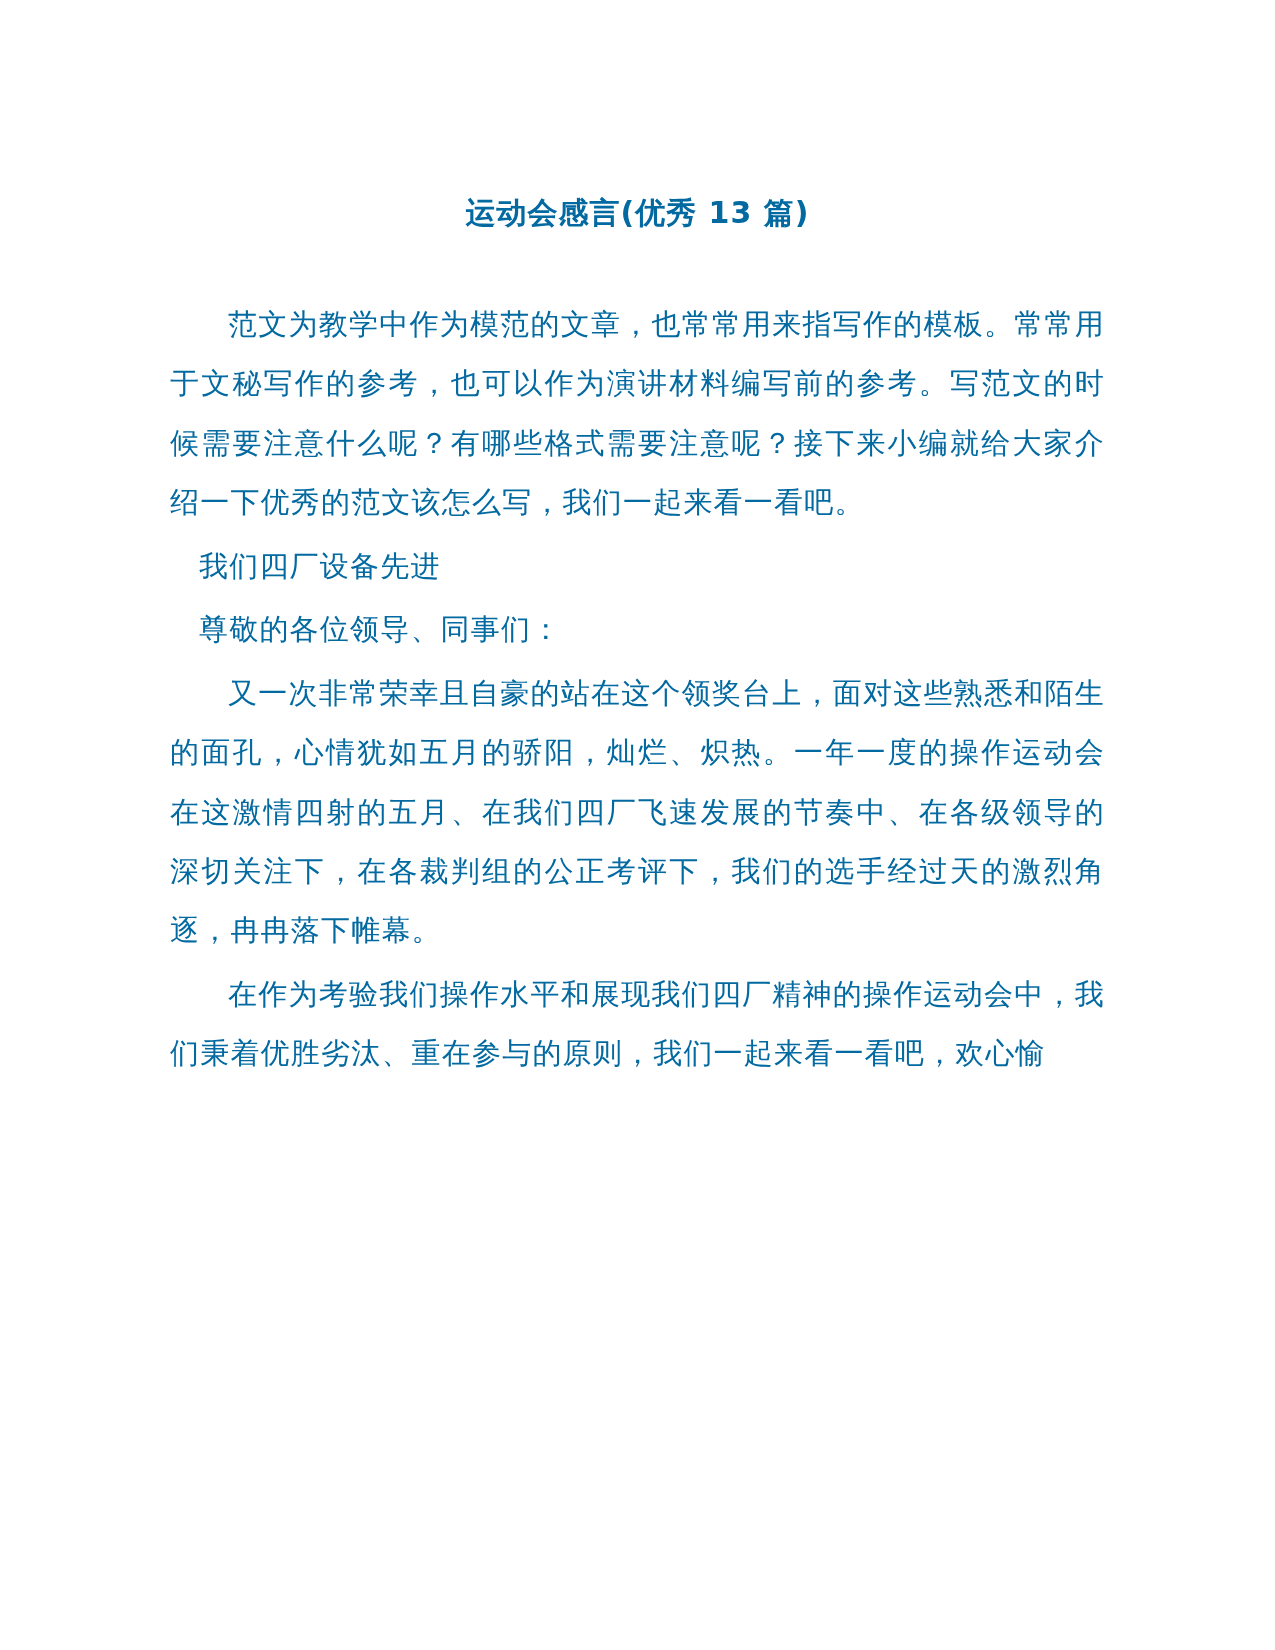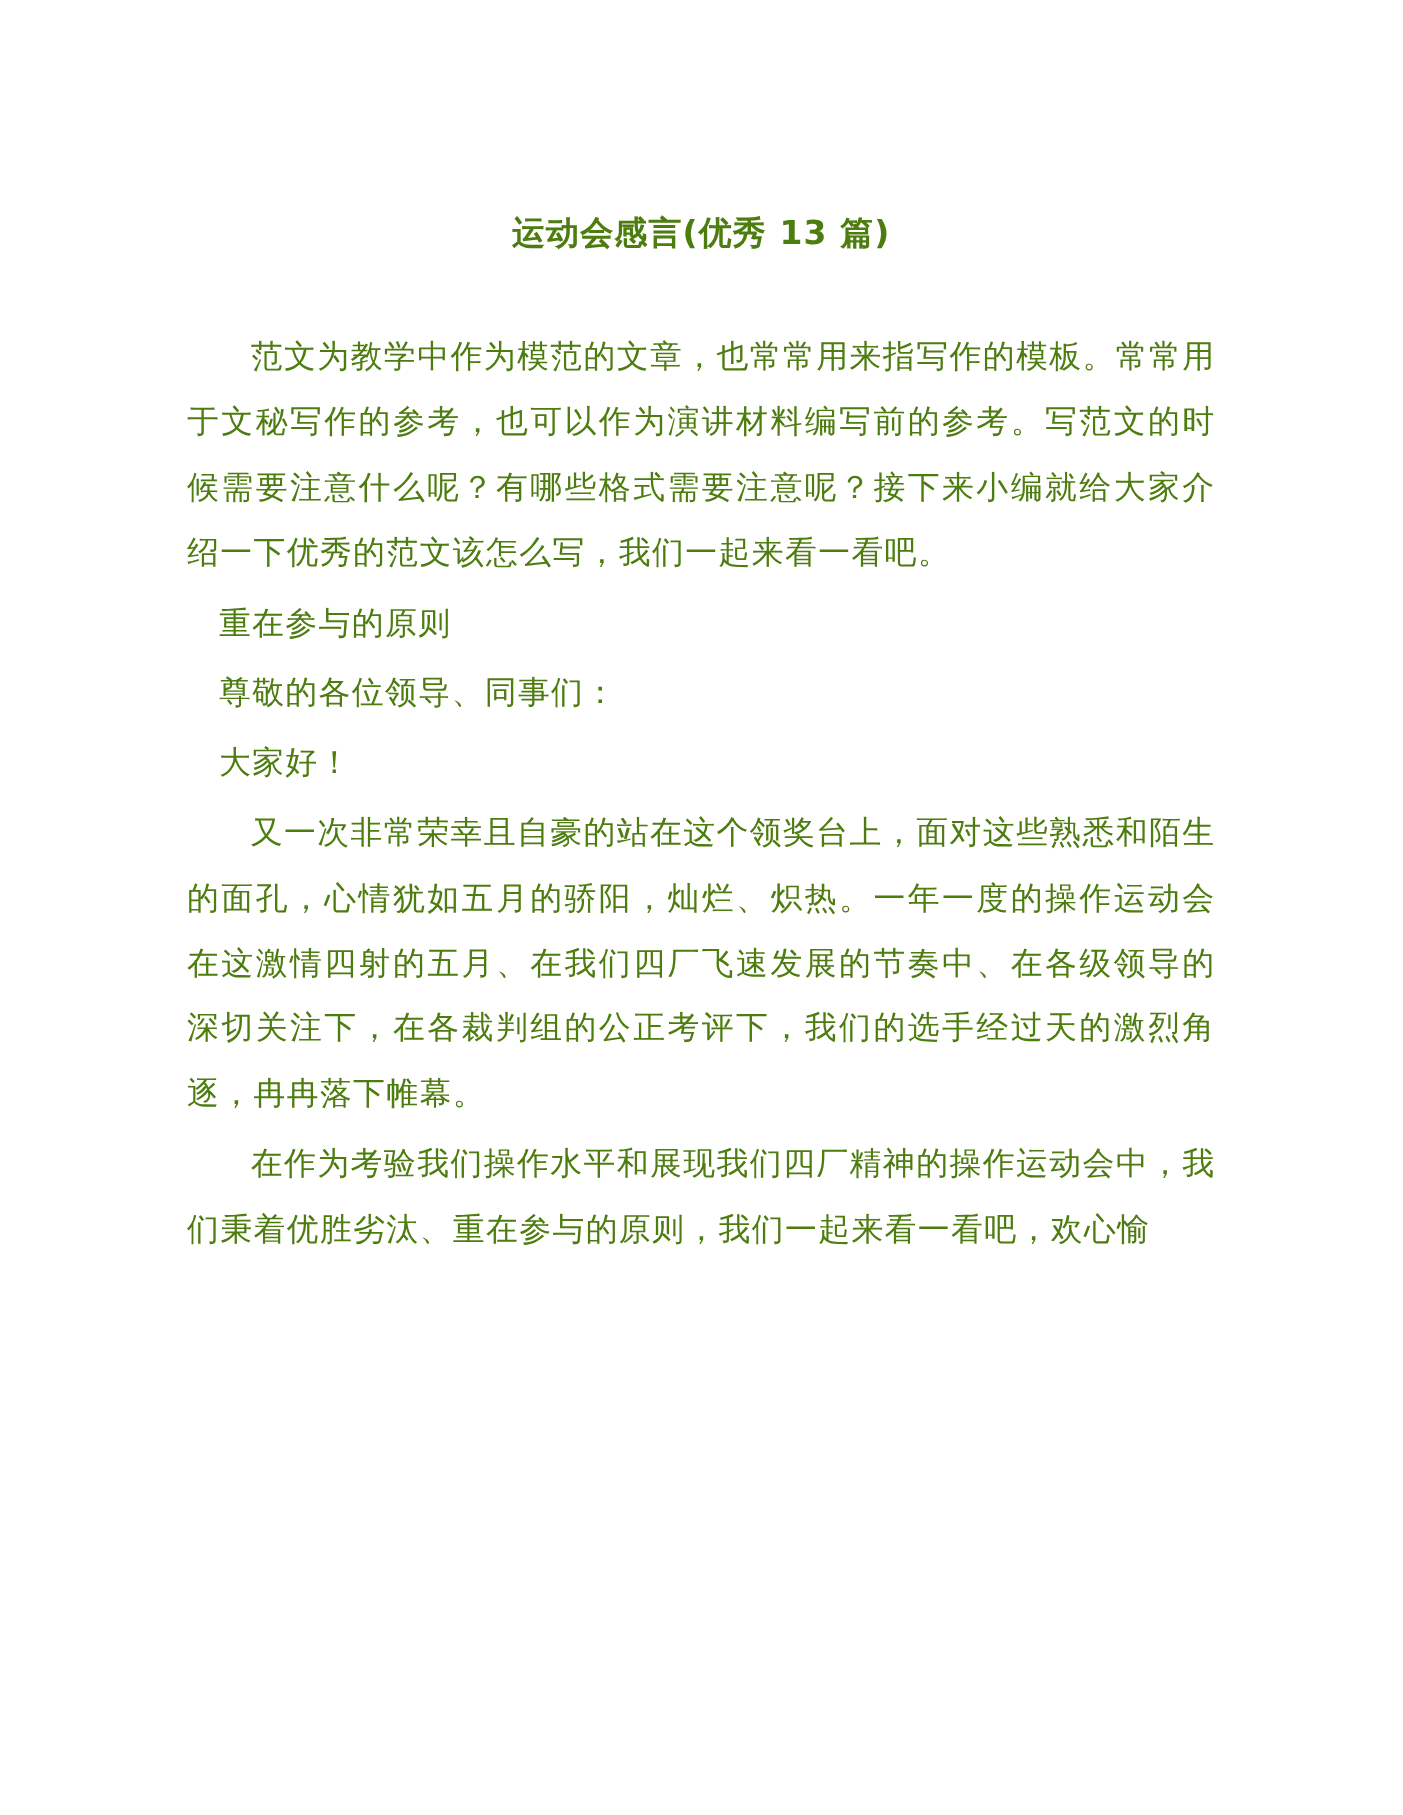--- a/index.html
+++ b/index.html
@@ -16,7 +16,7 @@
     position: relative;
     overflow: hidden;
     font-family: "DejaVu Serif", serif;
-    color: #4d7c0f;
+    color: #0369a1;
   }
   .doc-title {
     text-align: center;

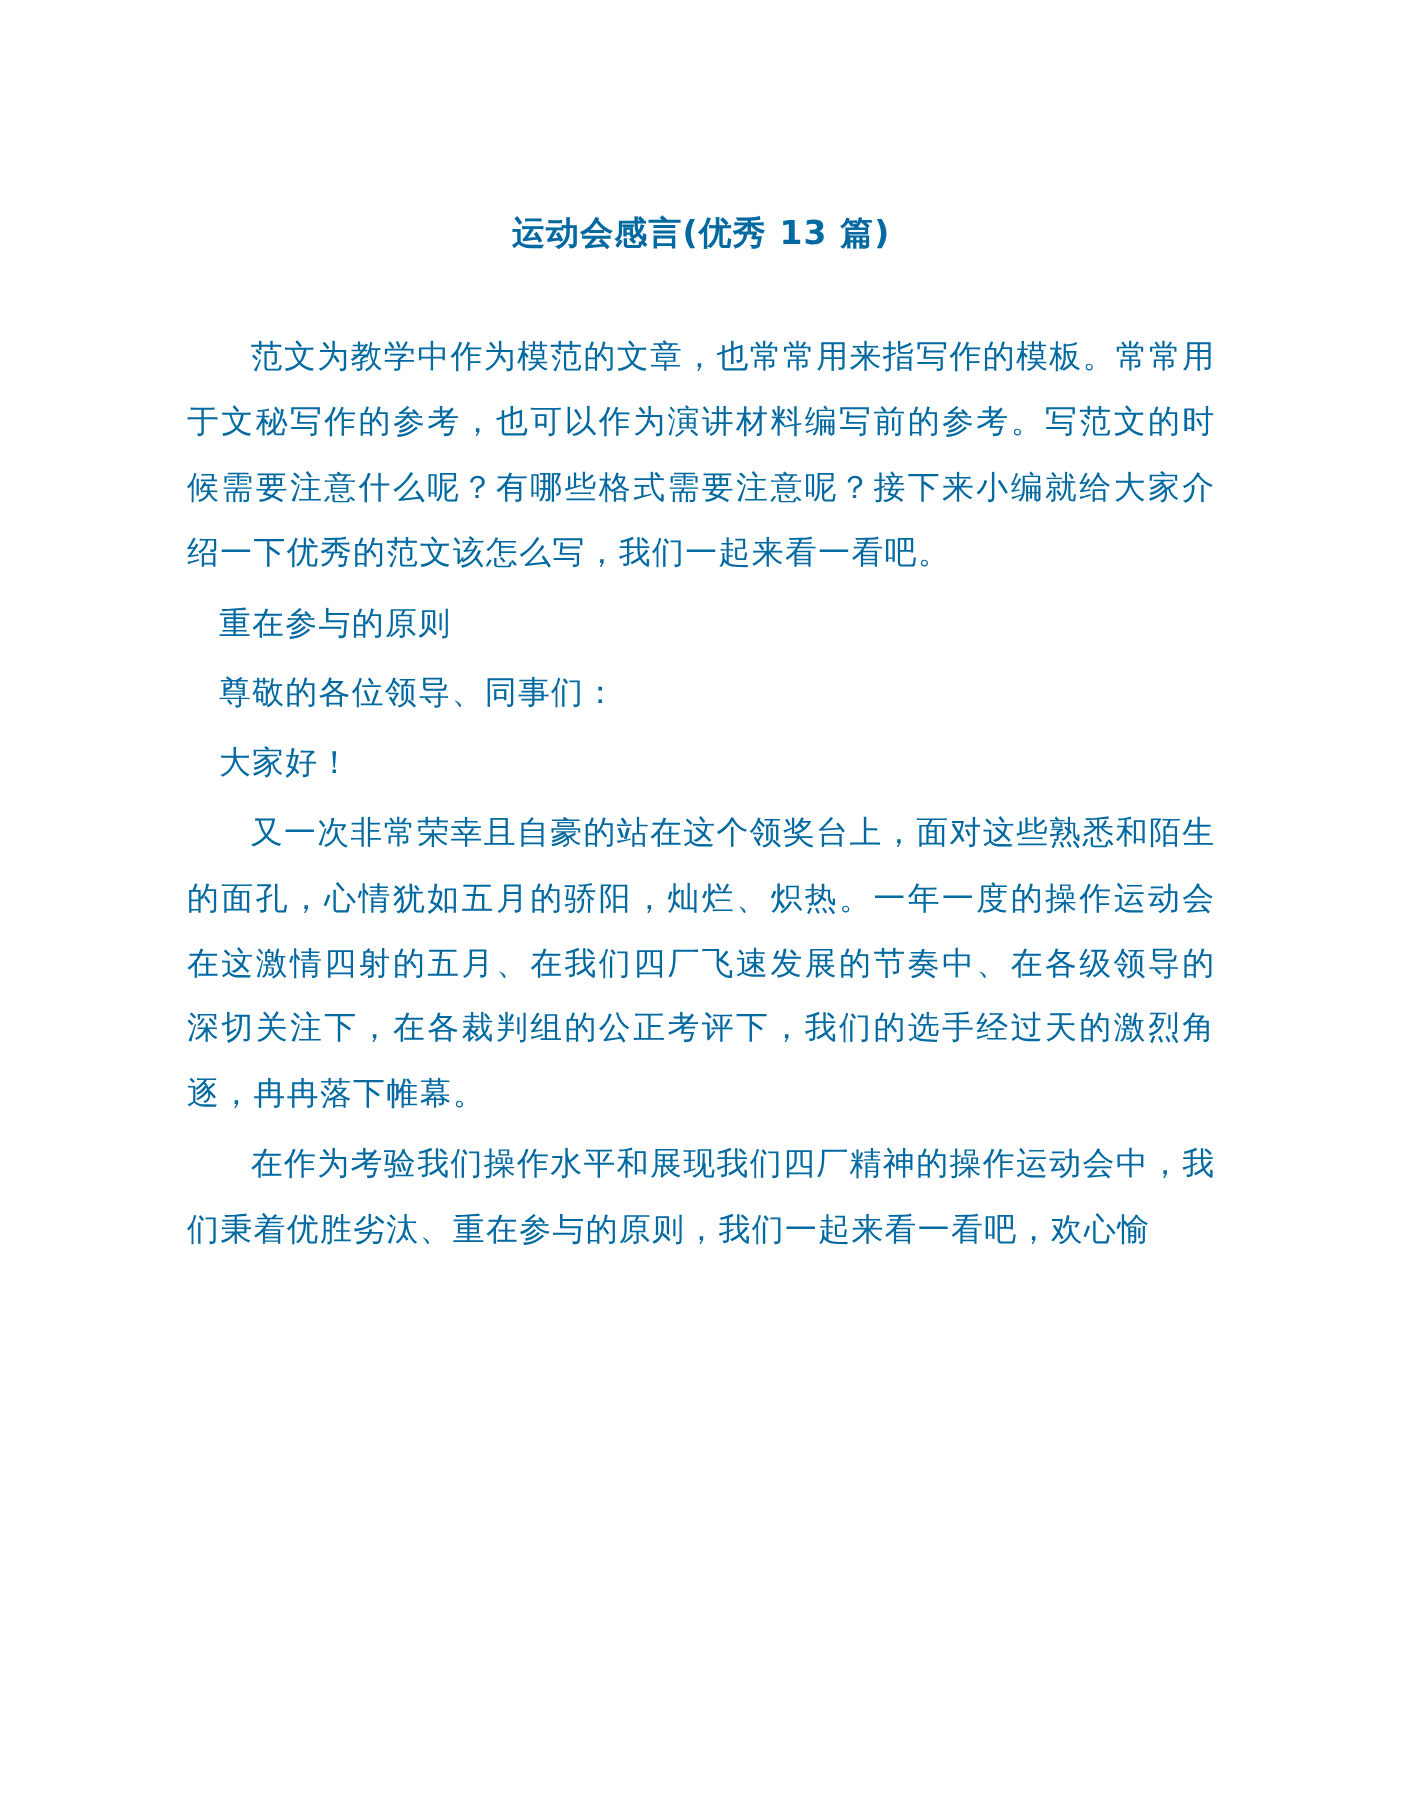--- a/index.html
+++ b/index.html
@@ -52,7 +52,7 @@
 
   <p class="para indent">范文为教学中作为模范的文章，也常常用来指写作的模板。常常用于文秘写作的参考，也可以作为演讲材料编写前的参考。写范文的时候需要注意什么呢？有哪些格式需要注意呢？接下来小编就给大家介绍一下优秀的范文该怎么写，我们一起来看一看吧。</p>
 
-  <p class="para noindent">重在参与的原则</p>
+  <p class="para noindent">我们四厂设备先进</p>
 
   <p class="para noindent">尊敬的各位领导、同事们：</p>
 

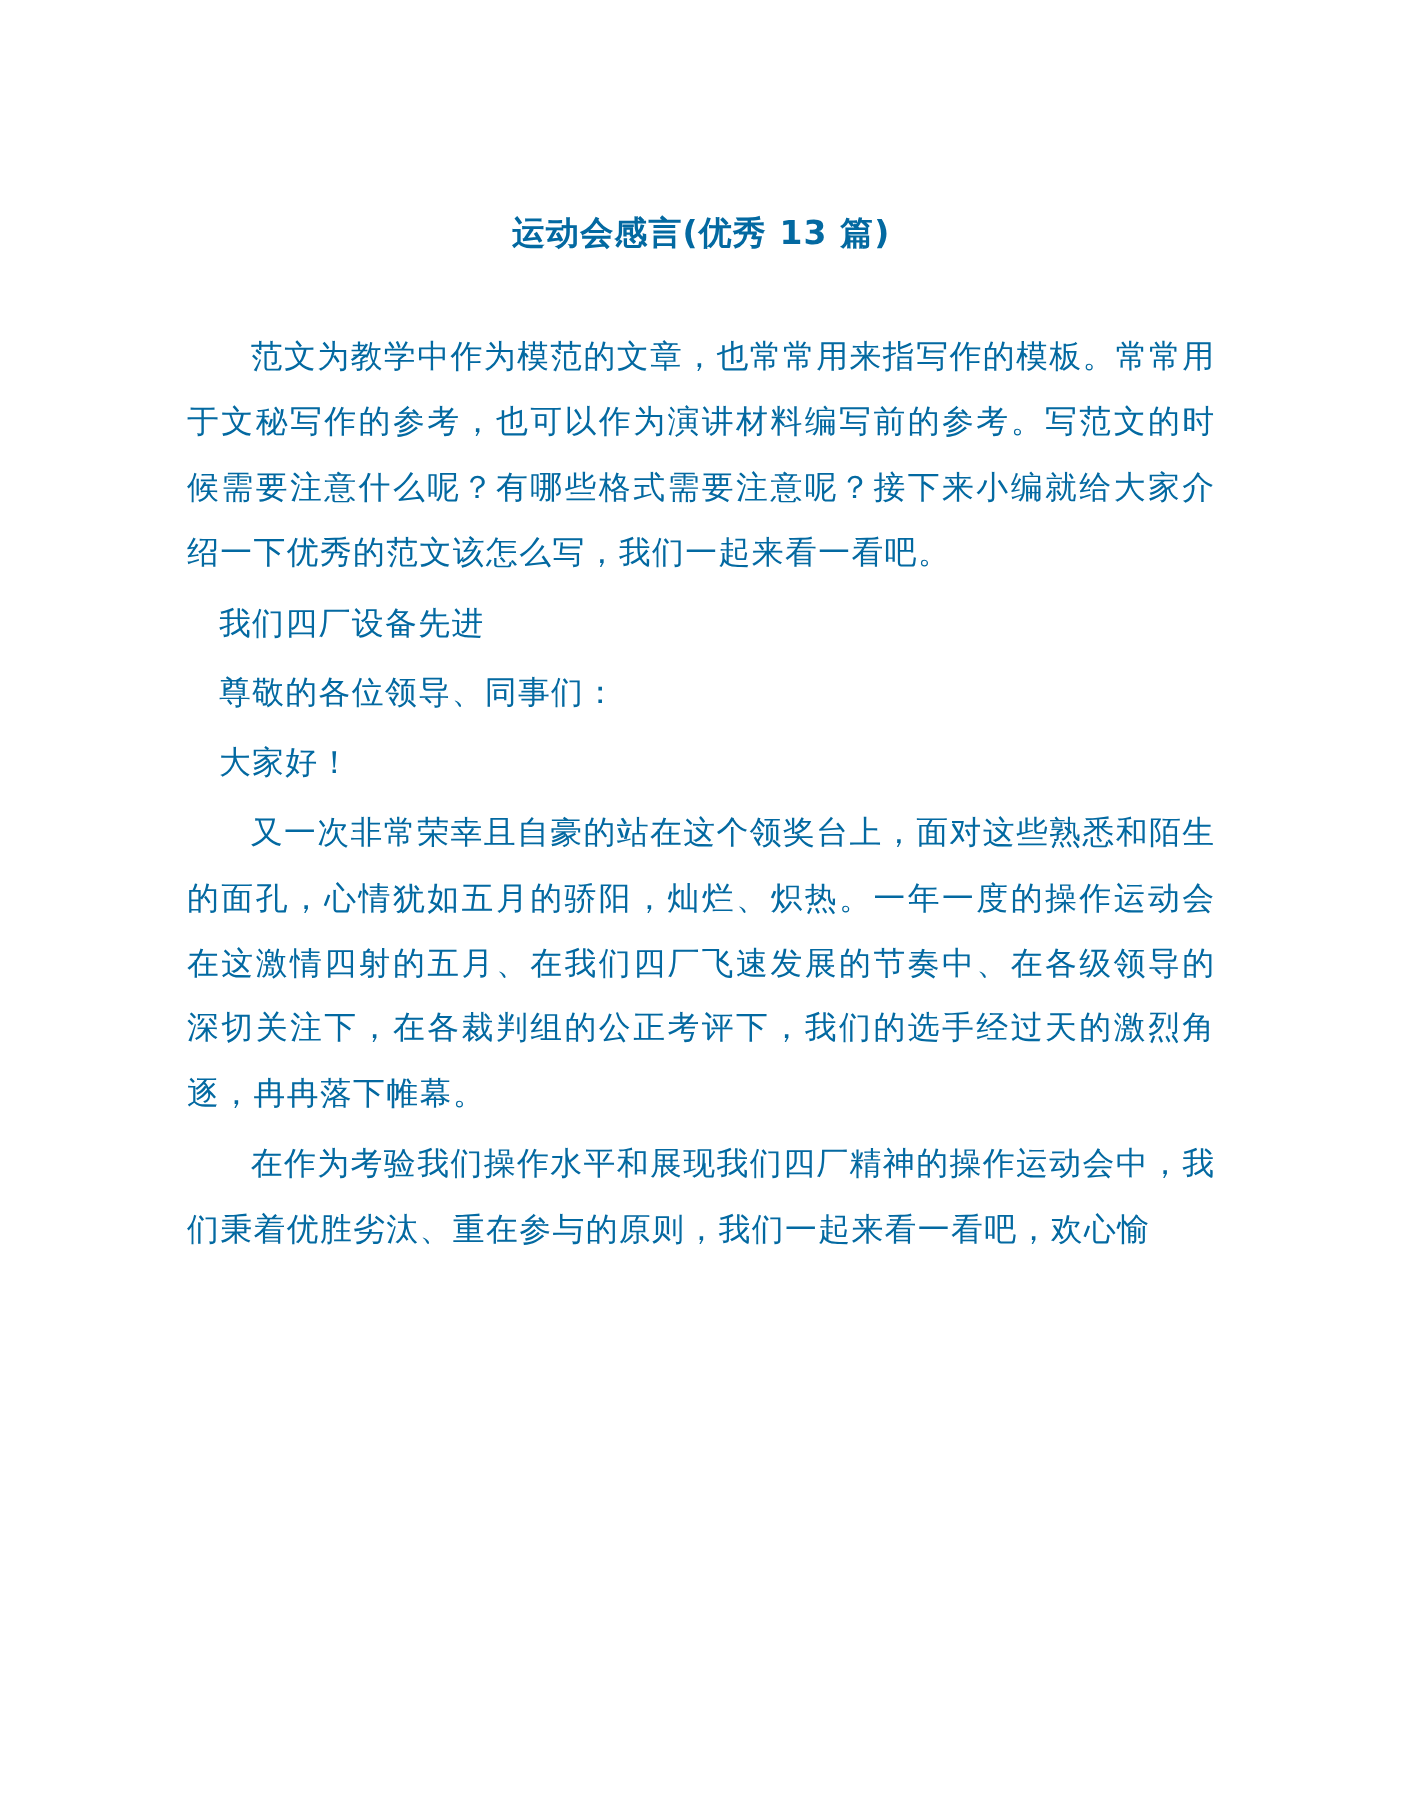--- a/index.html
+++ b/index.html
@@ -56,7 +56,6 @@
 
   <p class="para noindent">尊敬的各位领导、同事们：</p>
 
-  <p class="para noindent">大家好！</p>
 
   <p class="para indent">又一次非常荣幸且自豪的站在这个领奖台上，面对这些熟悉和陌生的面孔，心情犹如五月的骄阳，灿烂、炽热。一年一度的操作运动会在这激情四射的五月、在我们四厂飞速发展的节奏中、在各级领导的深切关注下，在各裁判组的公正考评下，我们的选手经过天的激烈角逐，冉冉落下帷幕。</p>
 

